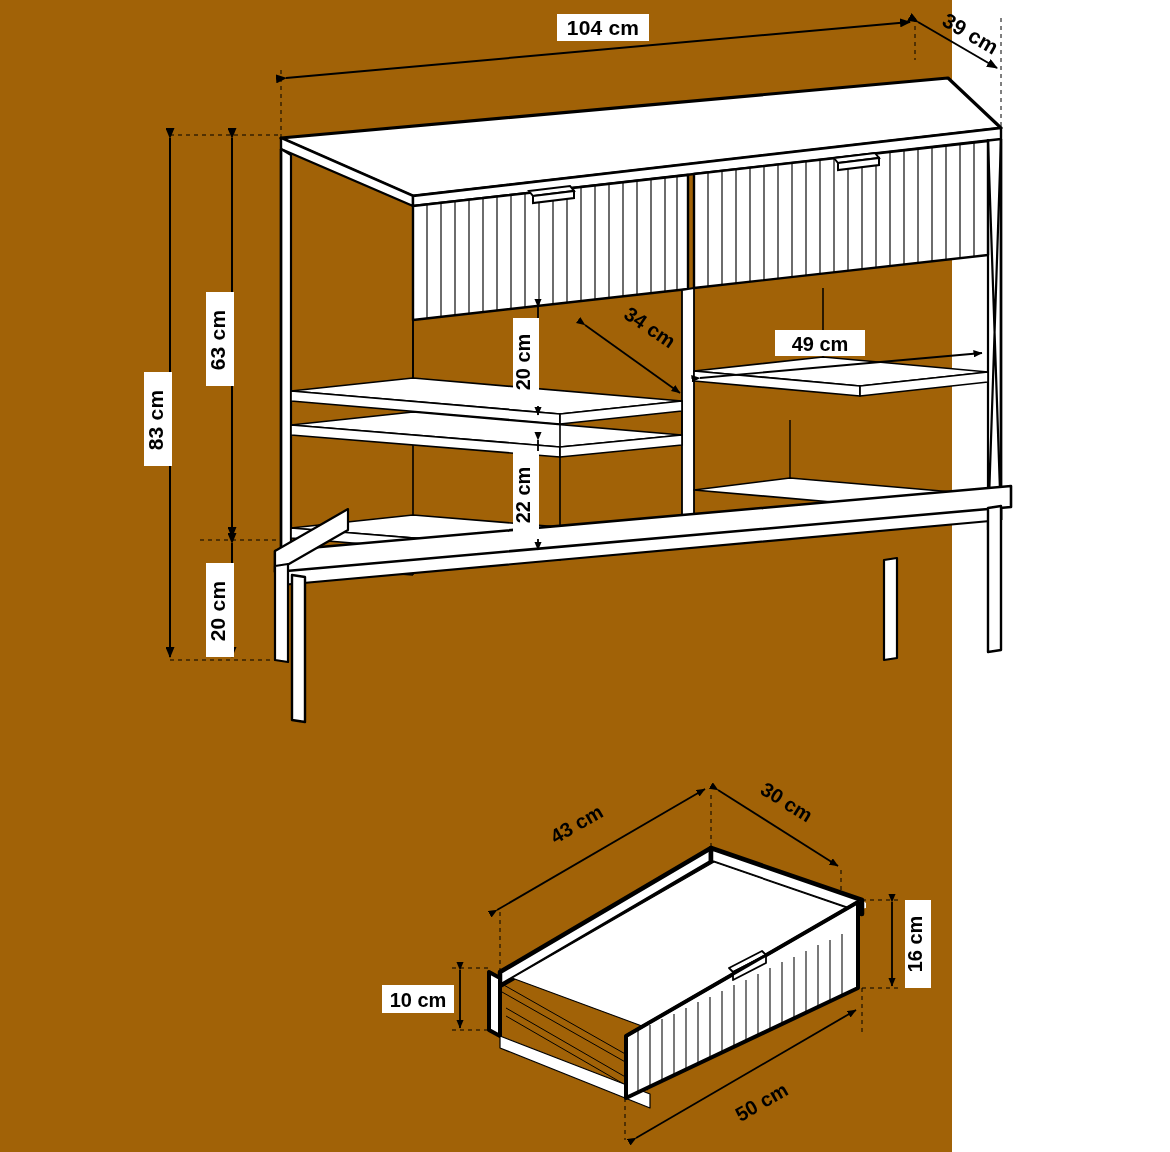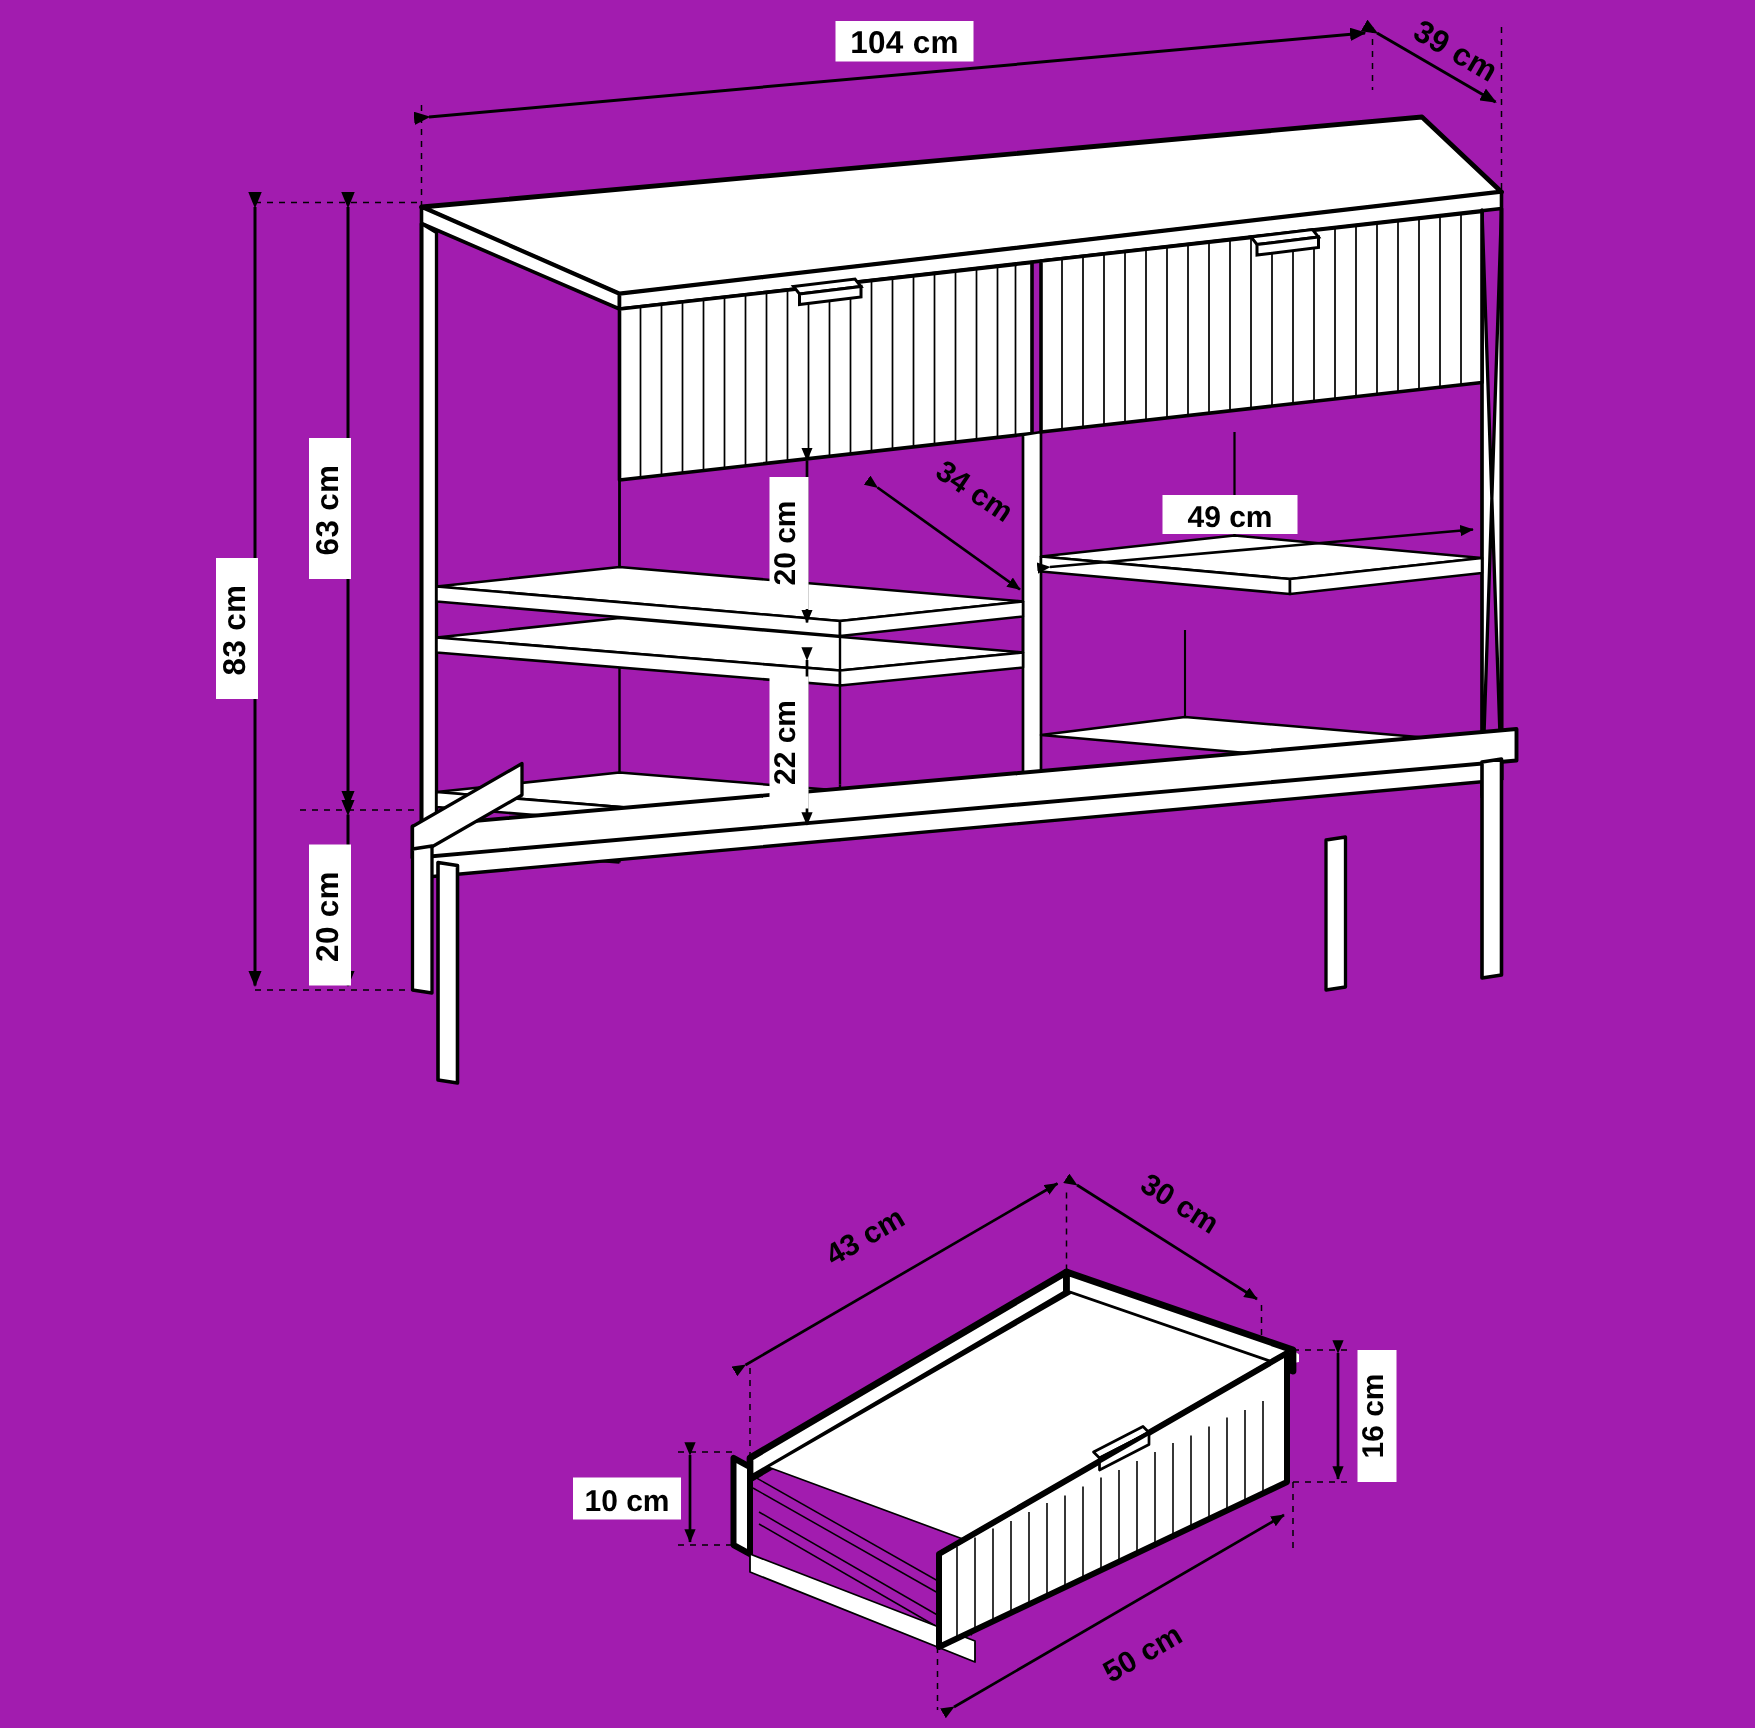--- a/index.html
+++ b/index.html
@@ -17,9 +17,9 @@
   }
   #stage {
     position: relative;
-    width: 1170px;
+    width: 952px;
     height: 1152px;
-    background: #a21caf;
+    background: #a16207;
   }
   svg.drawing {
     position: absolute;

